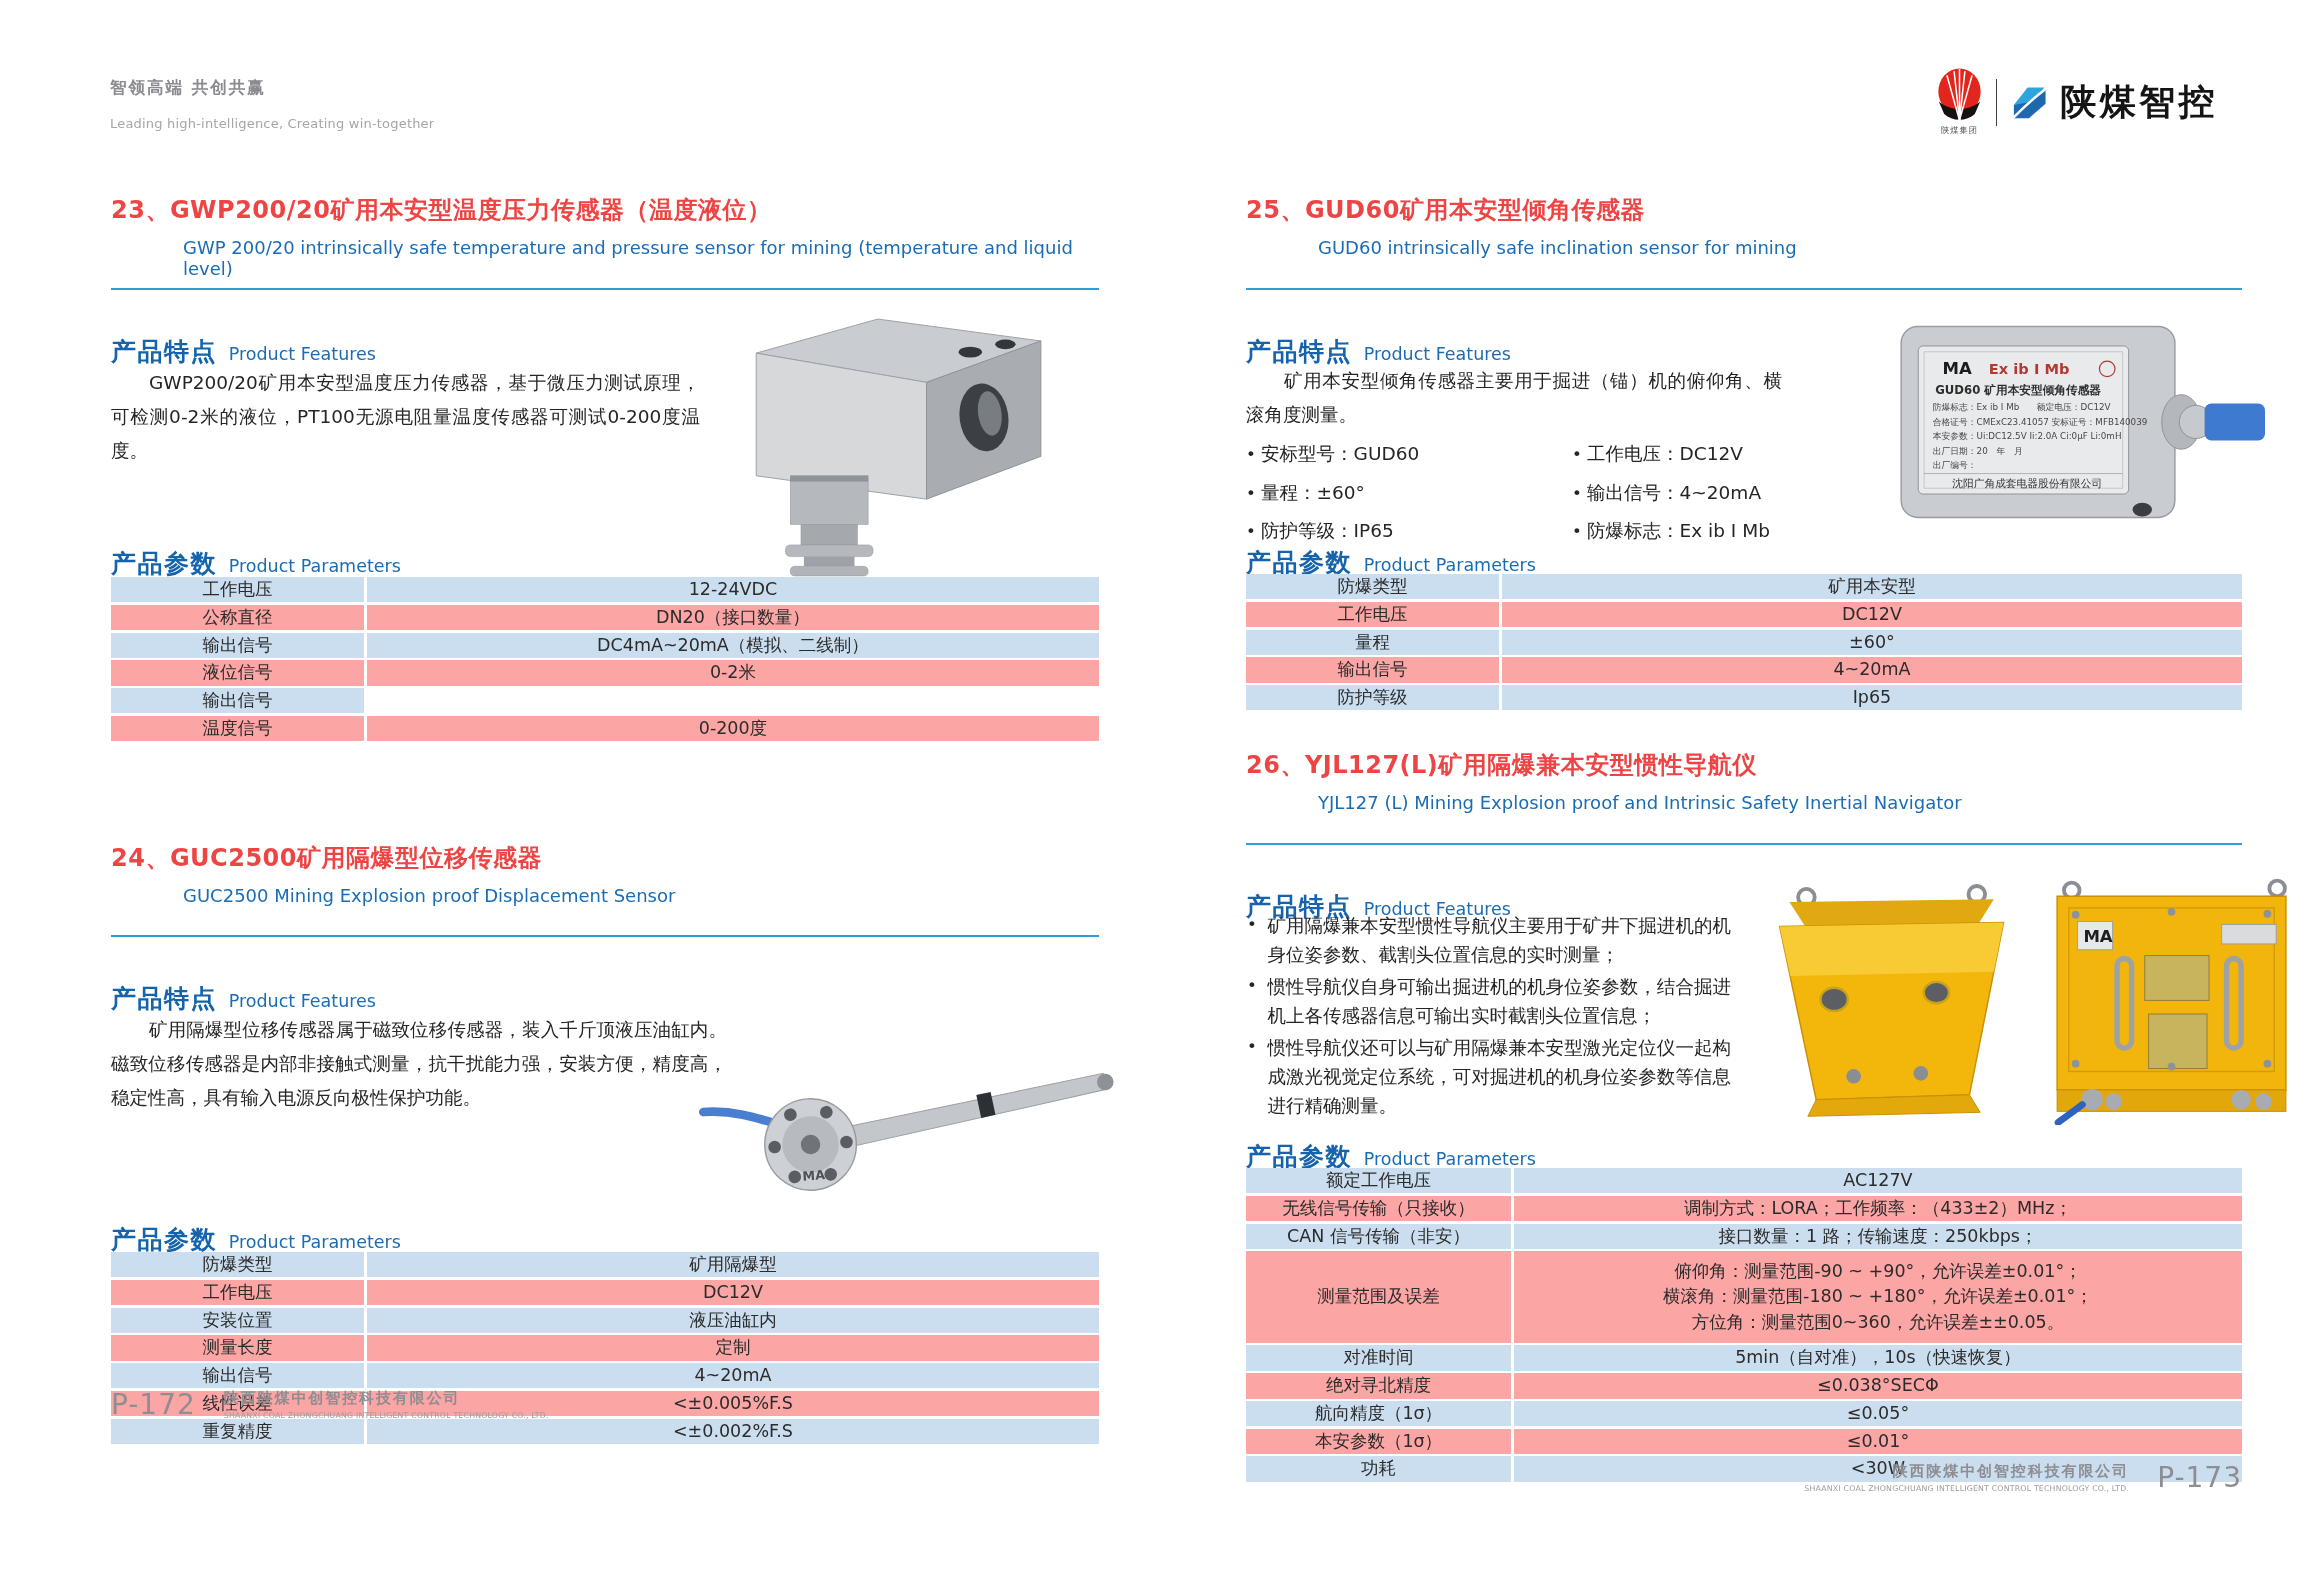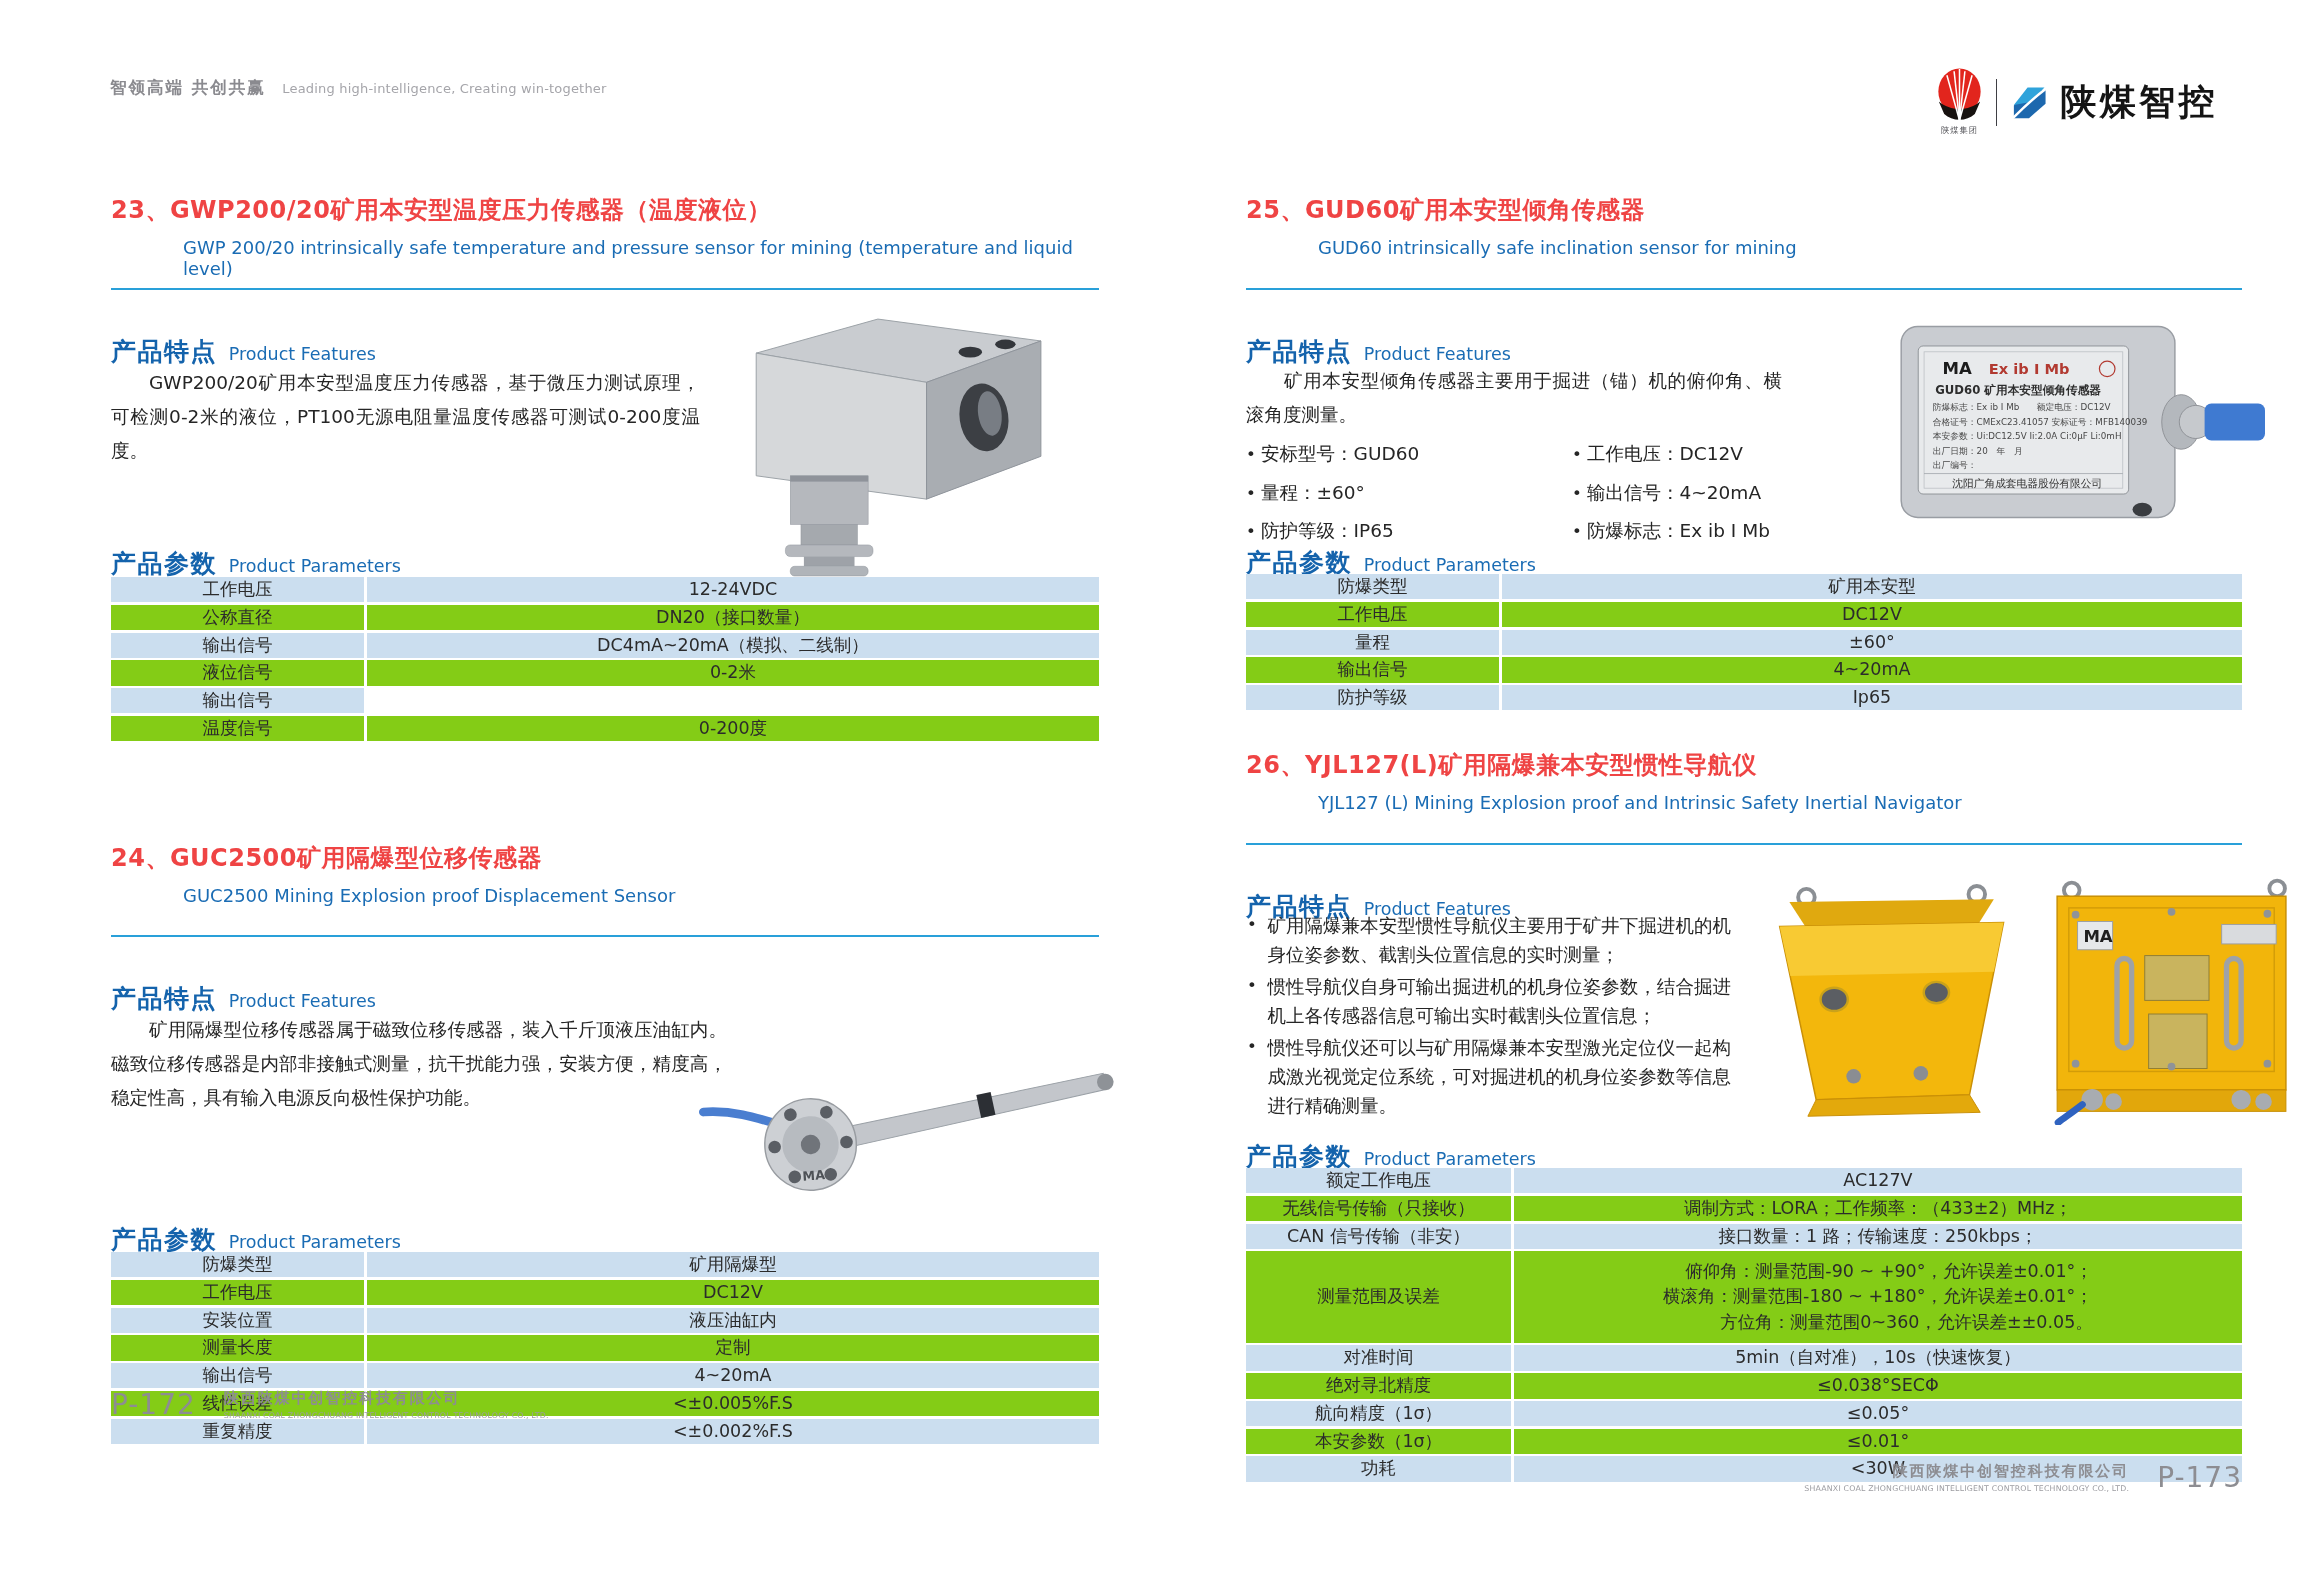--- a/index.html
+++ b/index.html
@@ -7,7 +7,7 @@
   body { background:#ffffff; font-family:"DejaVu Sans","Liberation Sans",sans-serif; color:#252525; position:relative; overflow:hidden; }
 
   
-  .slogan { position:absolute; left:110px; top:77px; display:flex; align-items:baseline; gap:16.6px; }
+  .slogan { position:absolute; left:110px; top:77px; display:flex; align-items:baseline; gap:16.6px;flex-direction:column; }
   .slogan .zh { font-size:16.6px; color:#8a8a8f; letter-spacing:1.9px; font-weight:600; }
   .slogan .en { font-size:13px; color:#a5a5aa; letter-spacing:0.2px; }
 

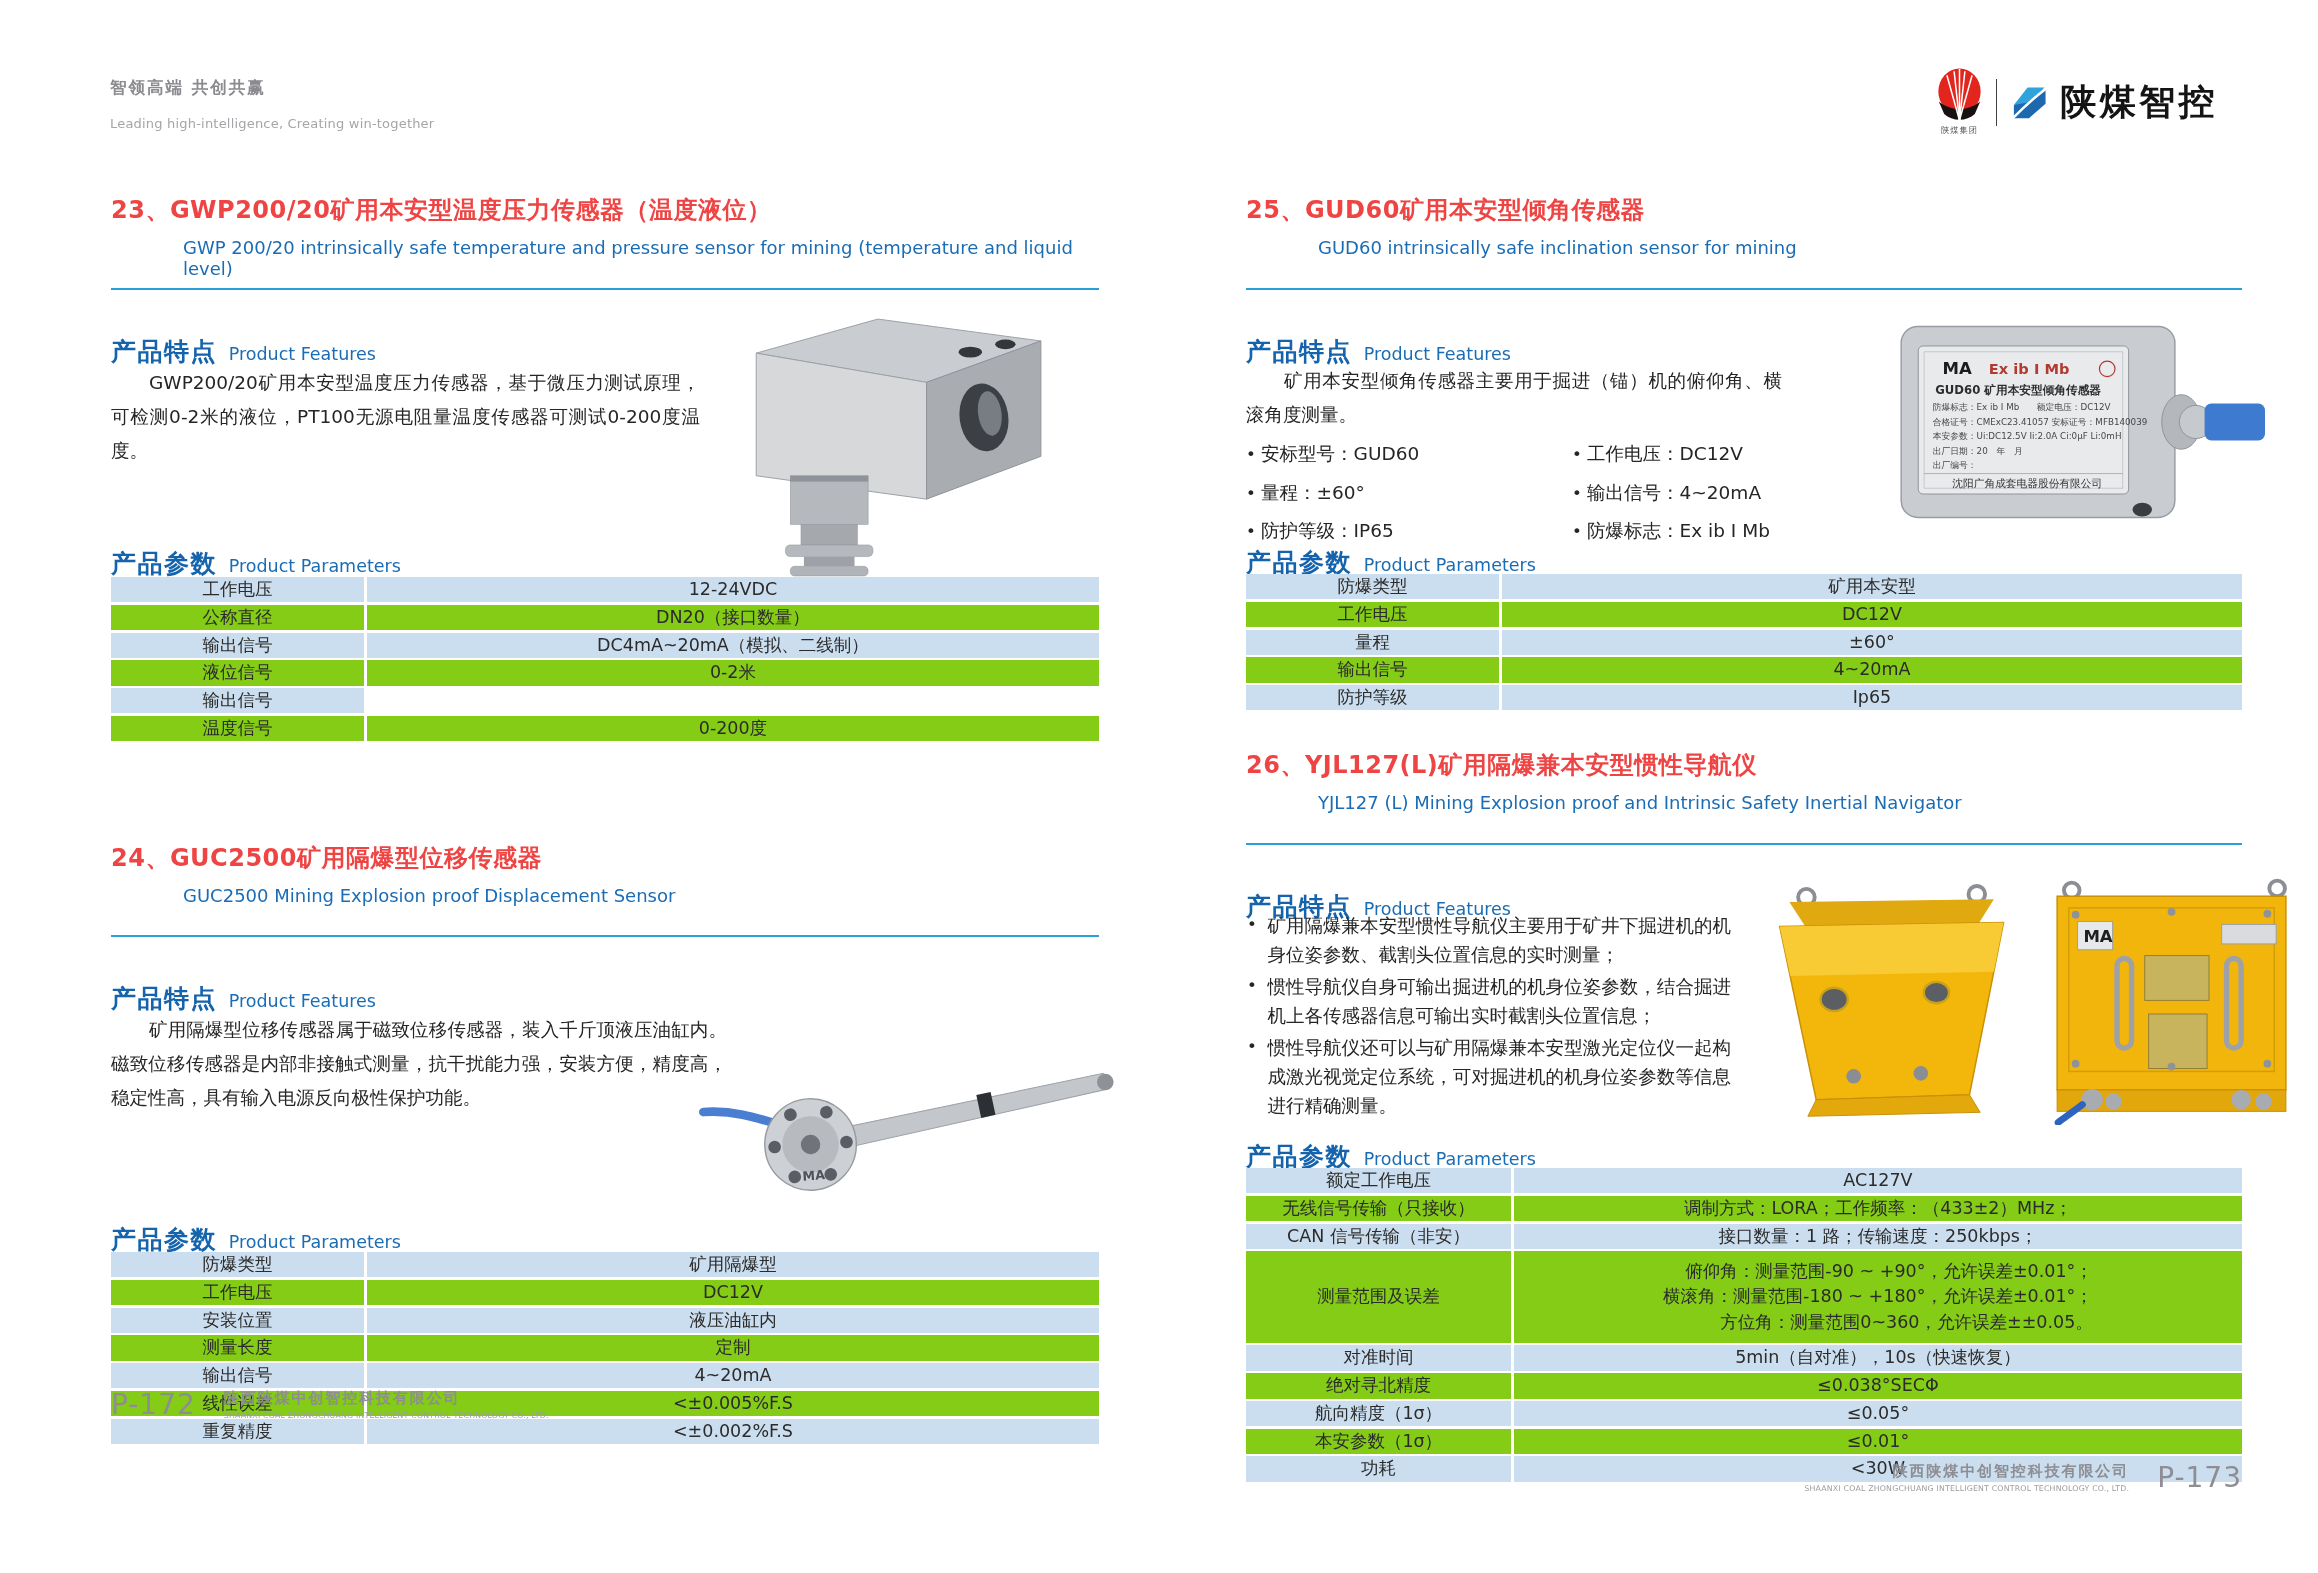--- a/index.html
+++ b/index.html
@@ -52,7 +52,7 @@
   .plabel { width:253px; margin-right:2.9px; flex:none; }
   .pvalue { flex:1; }
   .prow.dark  .pcell { background:#cbdeef; }
-  .prow.light .pcell { background:#84cc16;text-align:right; }
+  .prow.light .pcell { background:#fca5a5; }
   .t26 .pcell { min-height:22.4px; }
   .t26 .plabel { width:265px; }
   .t26 .prow.tall .pcell { padding:7.8px 4.9px; }

